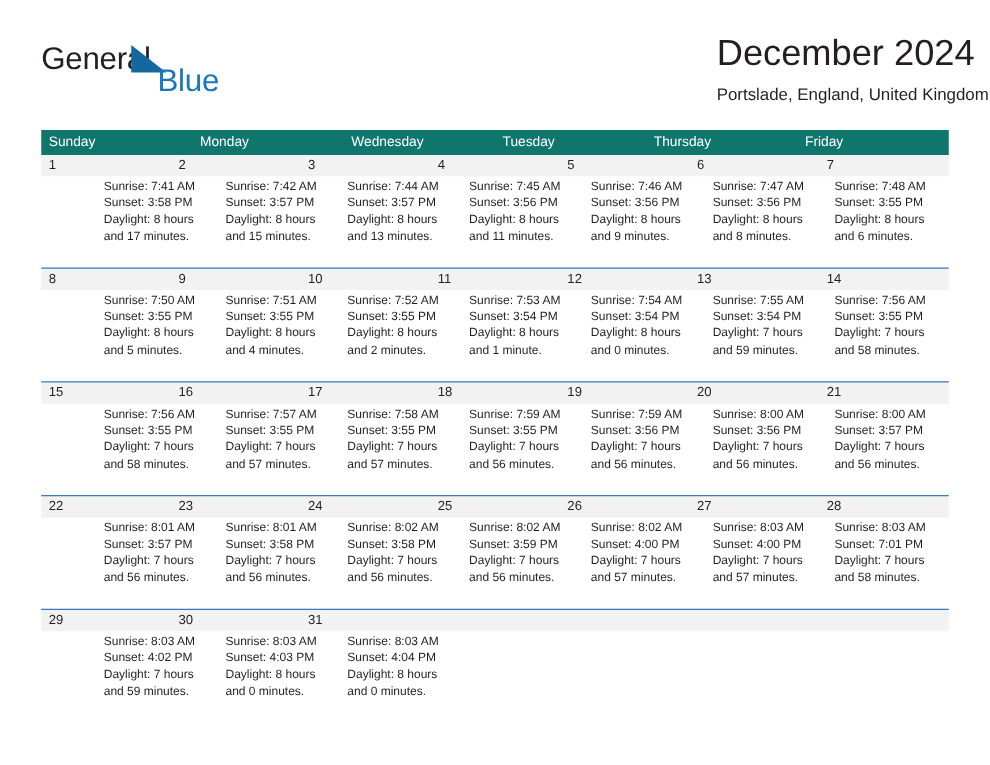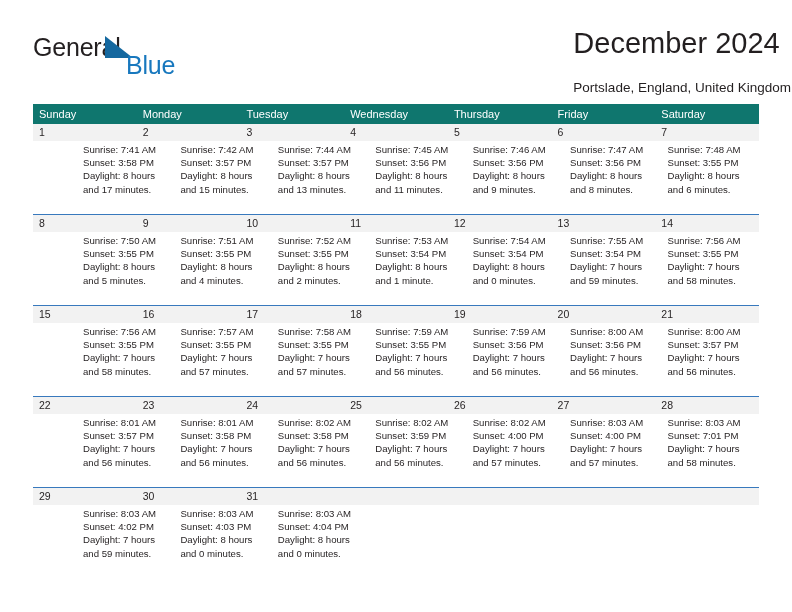--- a/index.html
+++ b/index.html
@@ -79,7 +79,7 @@
     white-space: nowrap;
   }
   .cal-subtitle {
-    margin-top: 19px;
+    margin-top: 7px;
     font-size: 13.5px;
     color: #231f20;
     line-height: 17px;

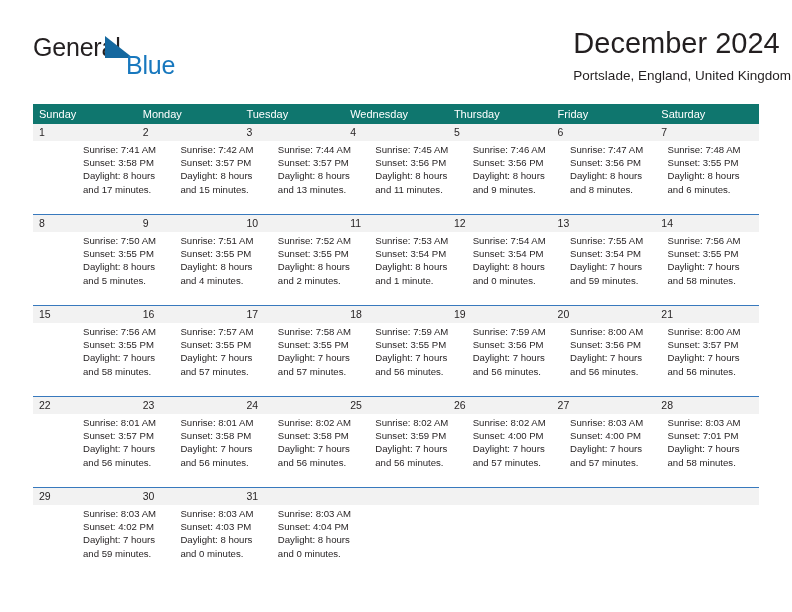--- a/index.html
+++ b/index.html
@@ -175,8 +175,8 @@
     <div class="weekday-row">
       <div class="weekday">Sunday</div>
       <div class="weekday">Monday</div>
+      <div class="weekday">Wednesday</div>
       <div class="weekday">Tuesday</div>
-      <div class="weekday">Wednesday</div>
       <div class="weekday">Thursday</div>
       <div class="weekday">Friday</div>
       <div class="weekday">Saturday</div>

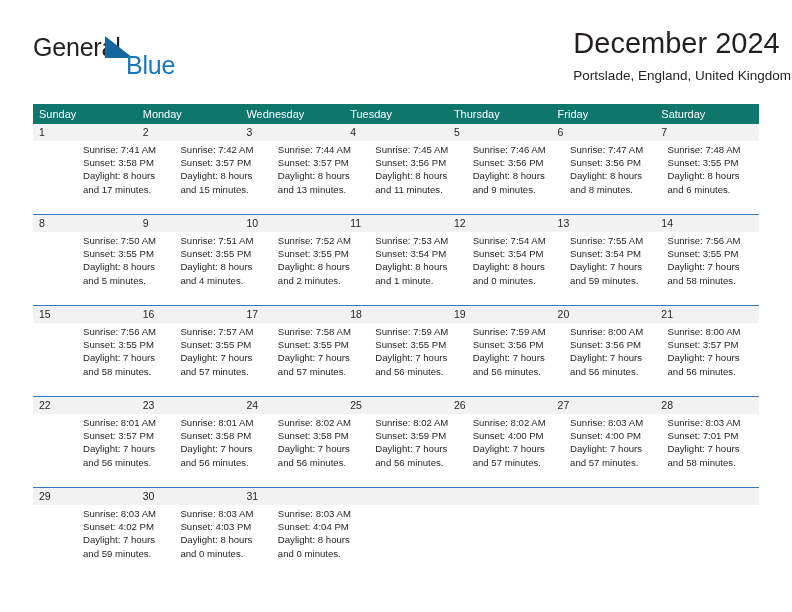--- a/index.html
+++ b/index.html
@@ -179,7 +179,6 @@
       <div class="weekday">Tuesday</div>
       <div class="weekday">Thursday</div>
       <div class="weekday">Friday</div>
-      <div class="weekday">Saturday</div>
     </div>
 
     <div class="week week-first">

